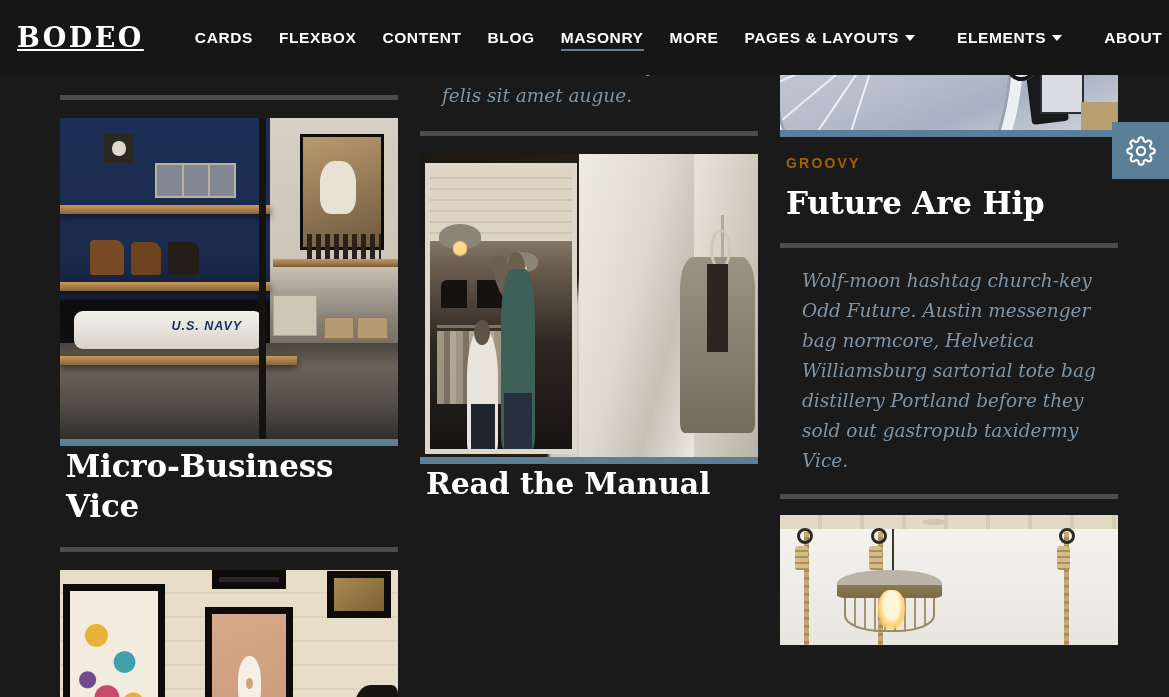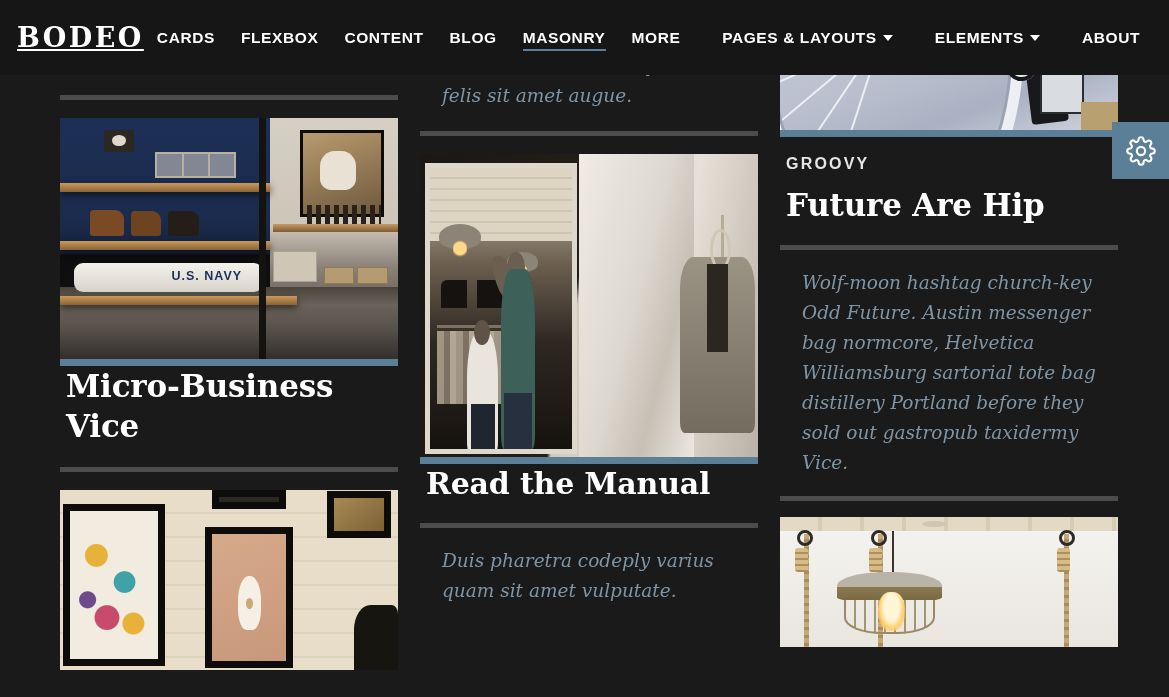--- a/index.html
+++ b/index.html
@@ -29,6 +29,7 @@
     font-weight: 700;
     letter-spacing: 2.5px;
     color: #ffffff;
+    margin-right: 38px;
     padding-left: 1px;
     white-space: nowrap;
   }

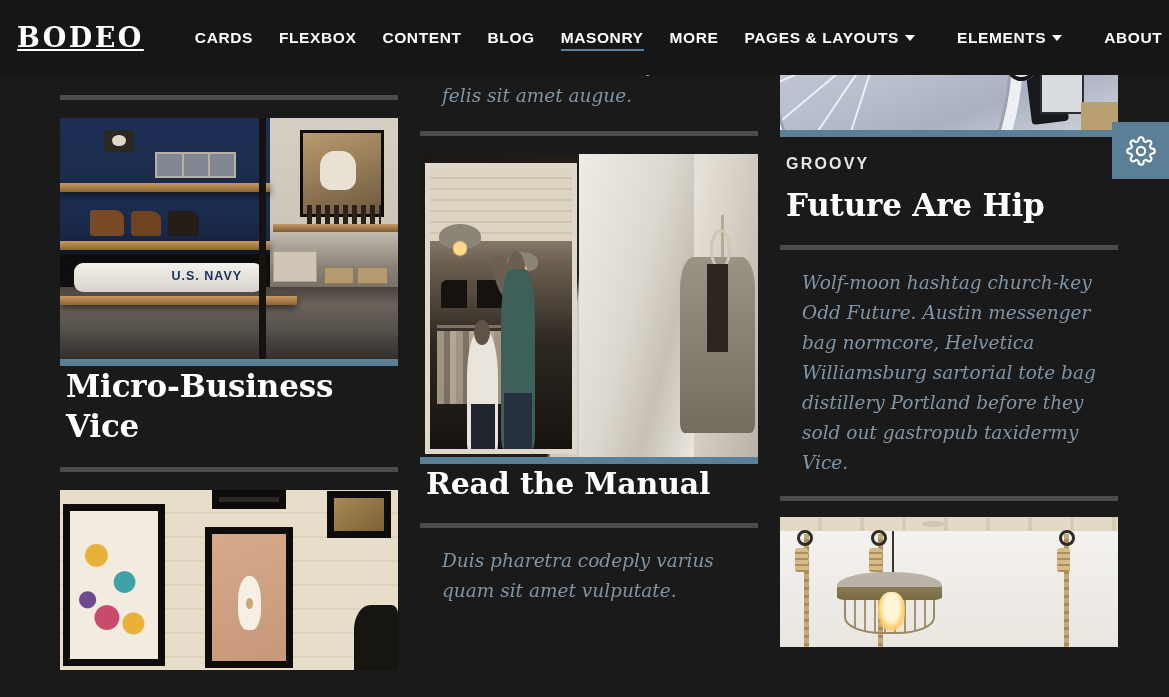--- a/index.html
+++ b/index.html
@@ -117,8 +117,8 @@
 
   
   .kicker {
-    color: #e5e5e5;
-    font-size: 16px;
+    color: #a16207;
+    font-size: 14px;
     font-weight: 700;
     letter-spacing: 2.2px;
     text-transform: uppercase;

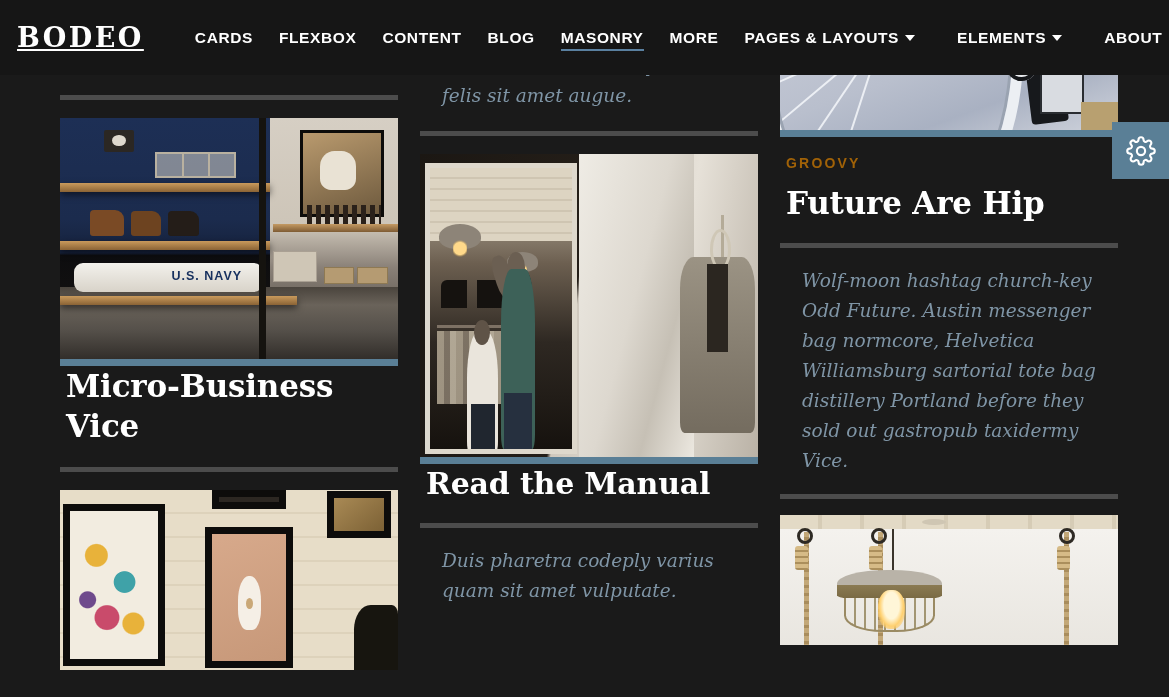--- a/index.html
+++ b/index.html
@@ -148,7 +148,7 @@
 
   
   
-  .img-shop { height: 248px; }
+  .img-shop { height: 328px; font-style: italic; }
   .shop-bg {
     position: absolute; inset: 0;
     background:

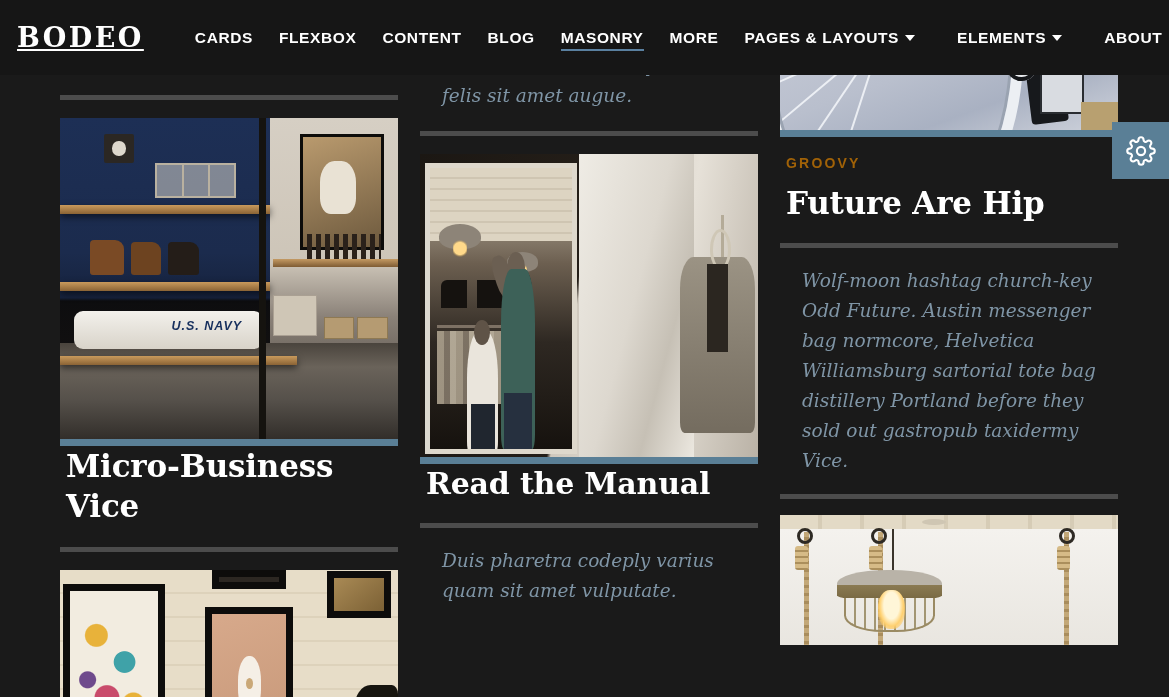--- a/index.html
+++ b/index.html
@@ -600,10 +600,6 @@
       <h2 class="title sm">Read the Manual</h2>
     </article>
 
-    <article class="card">
-      <div class="rule"></div>
-      <p class="quote">Duis pharetra codeply varius quam sit amet vulputate.</p>
-    </article>
 
   </section>
 

